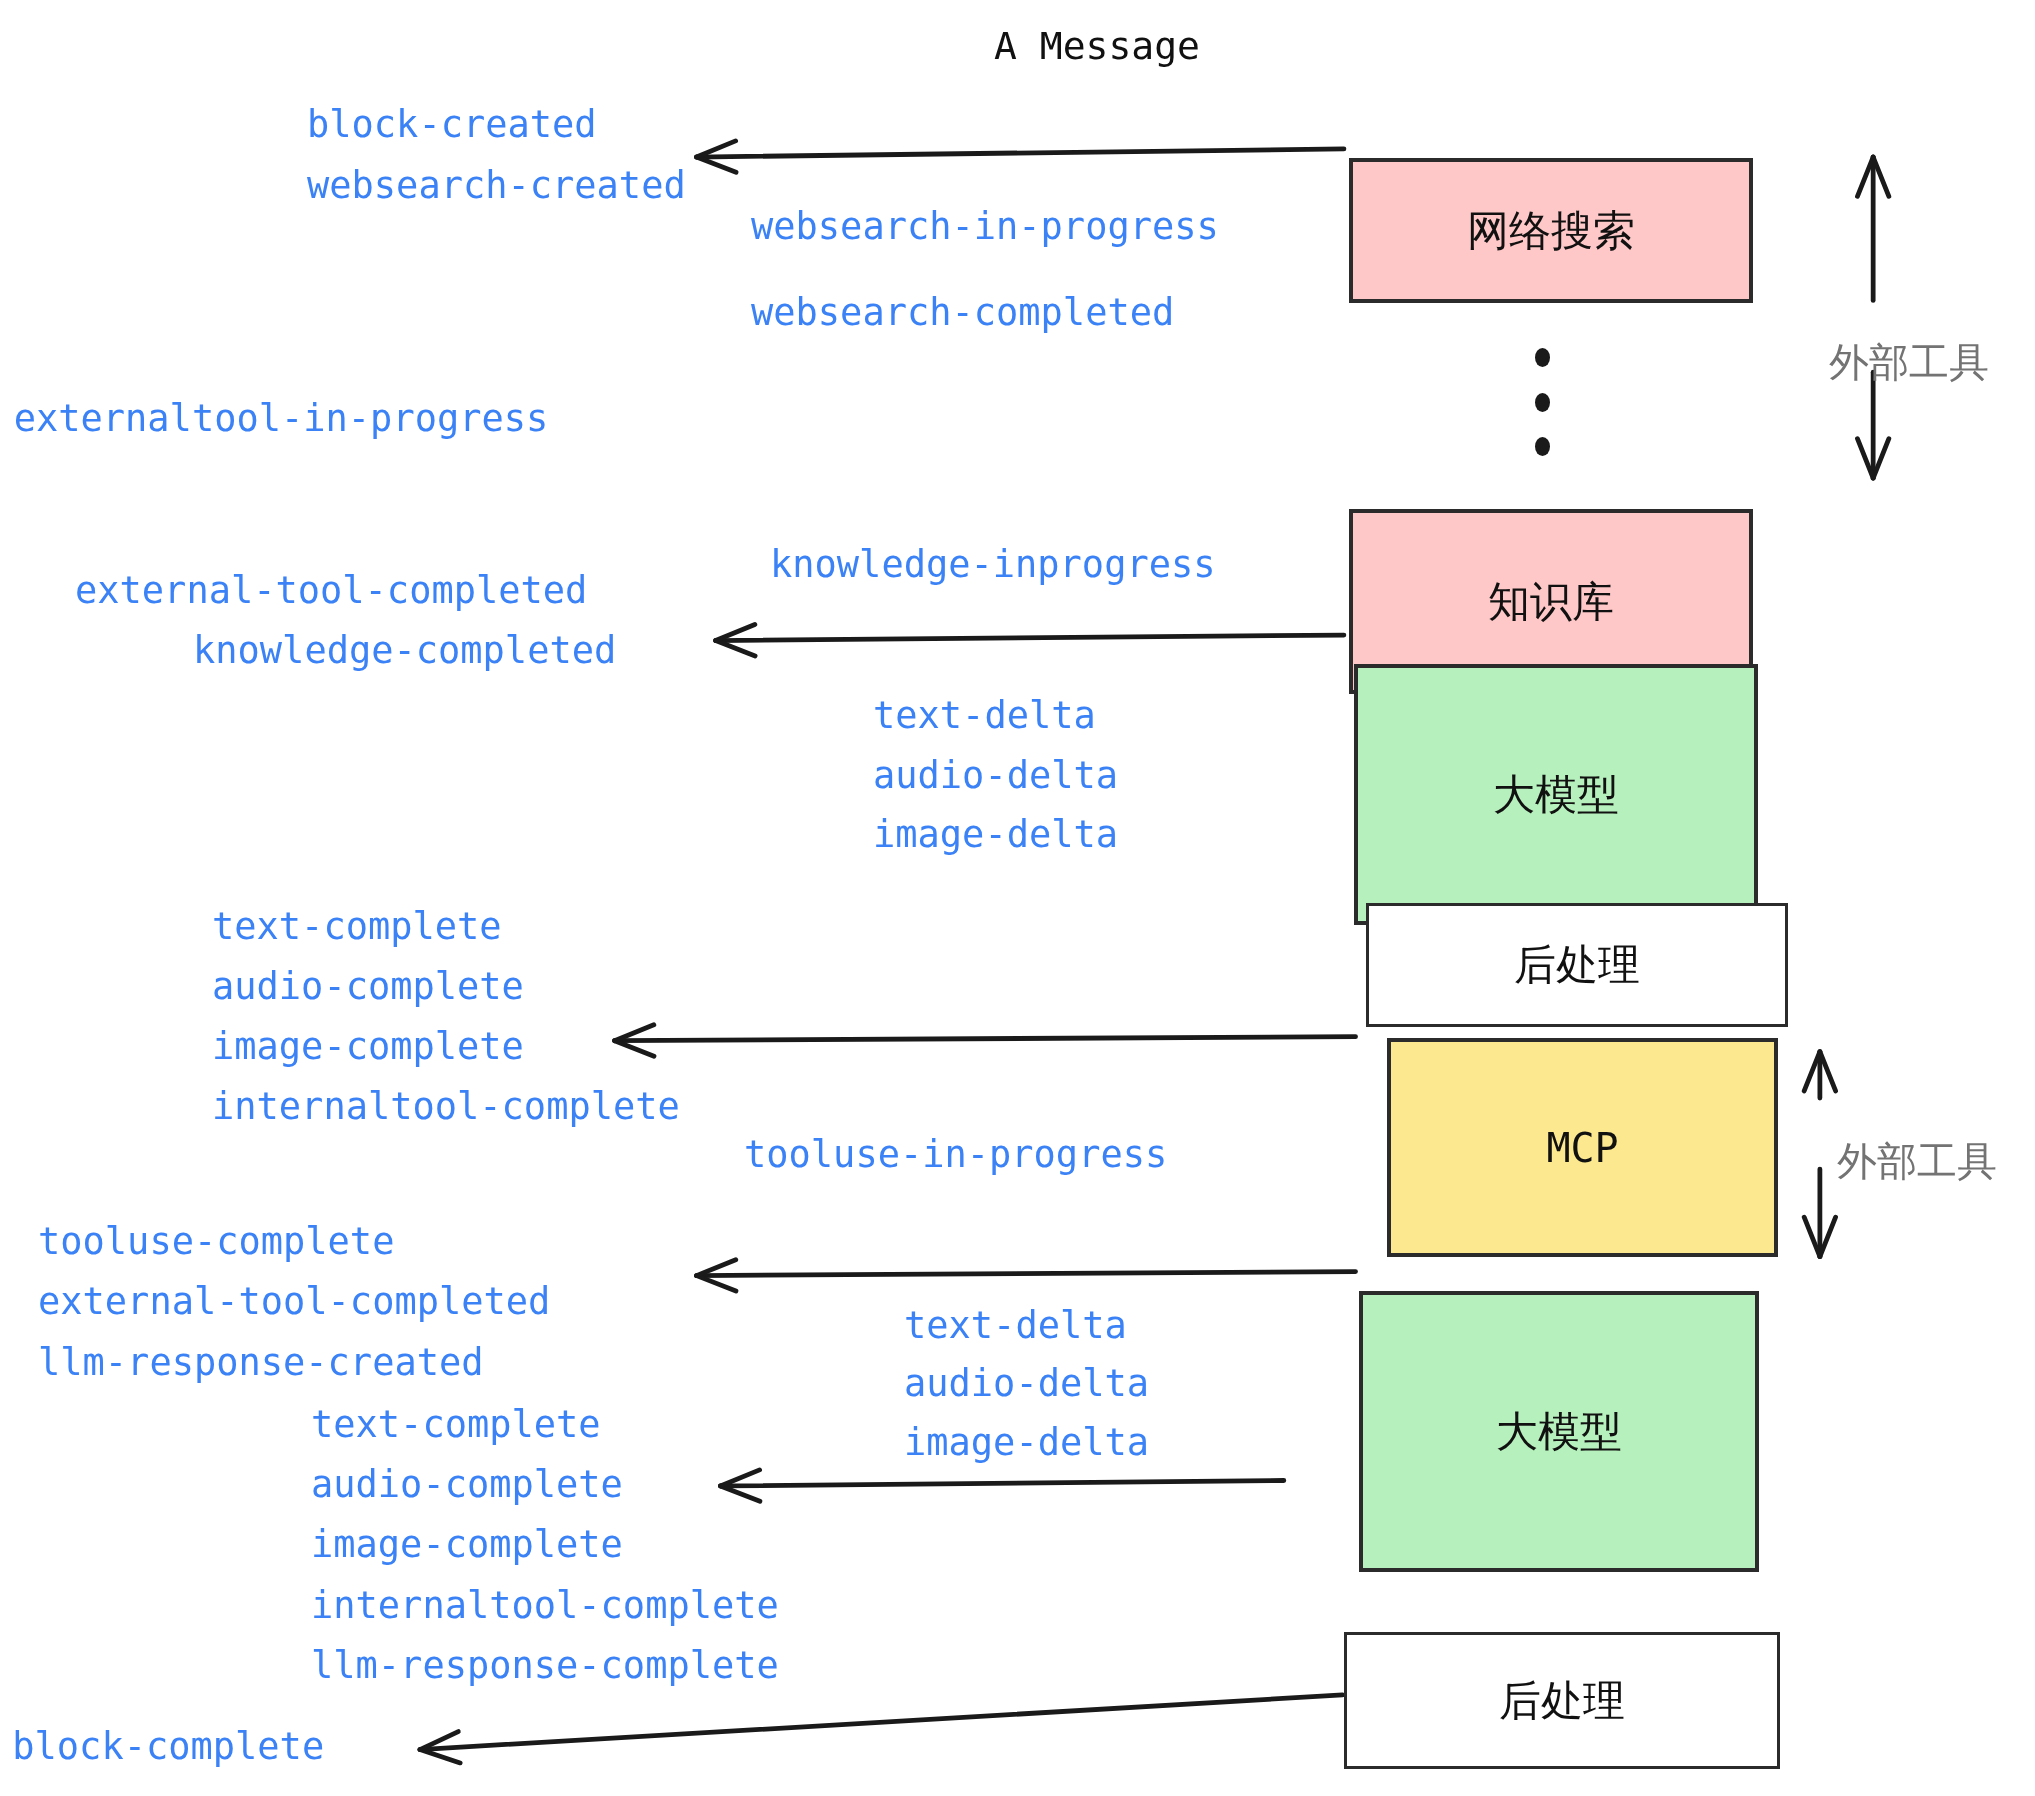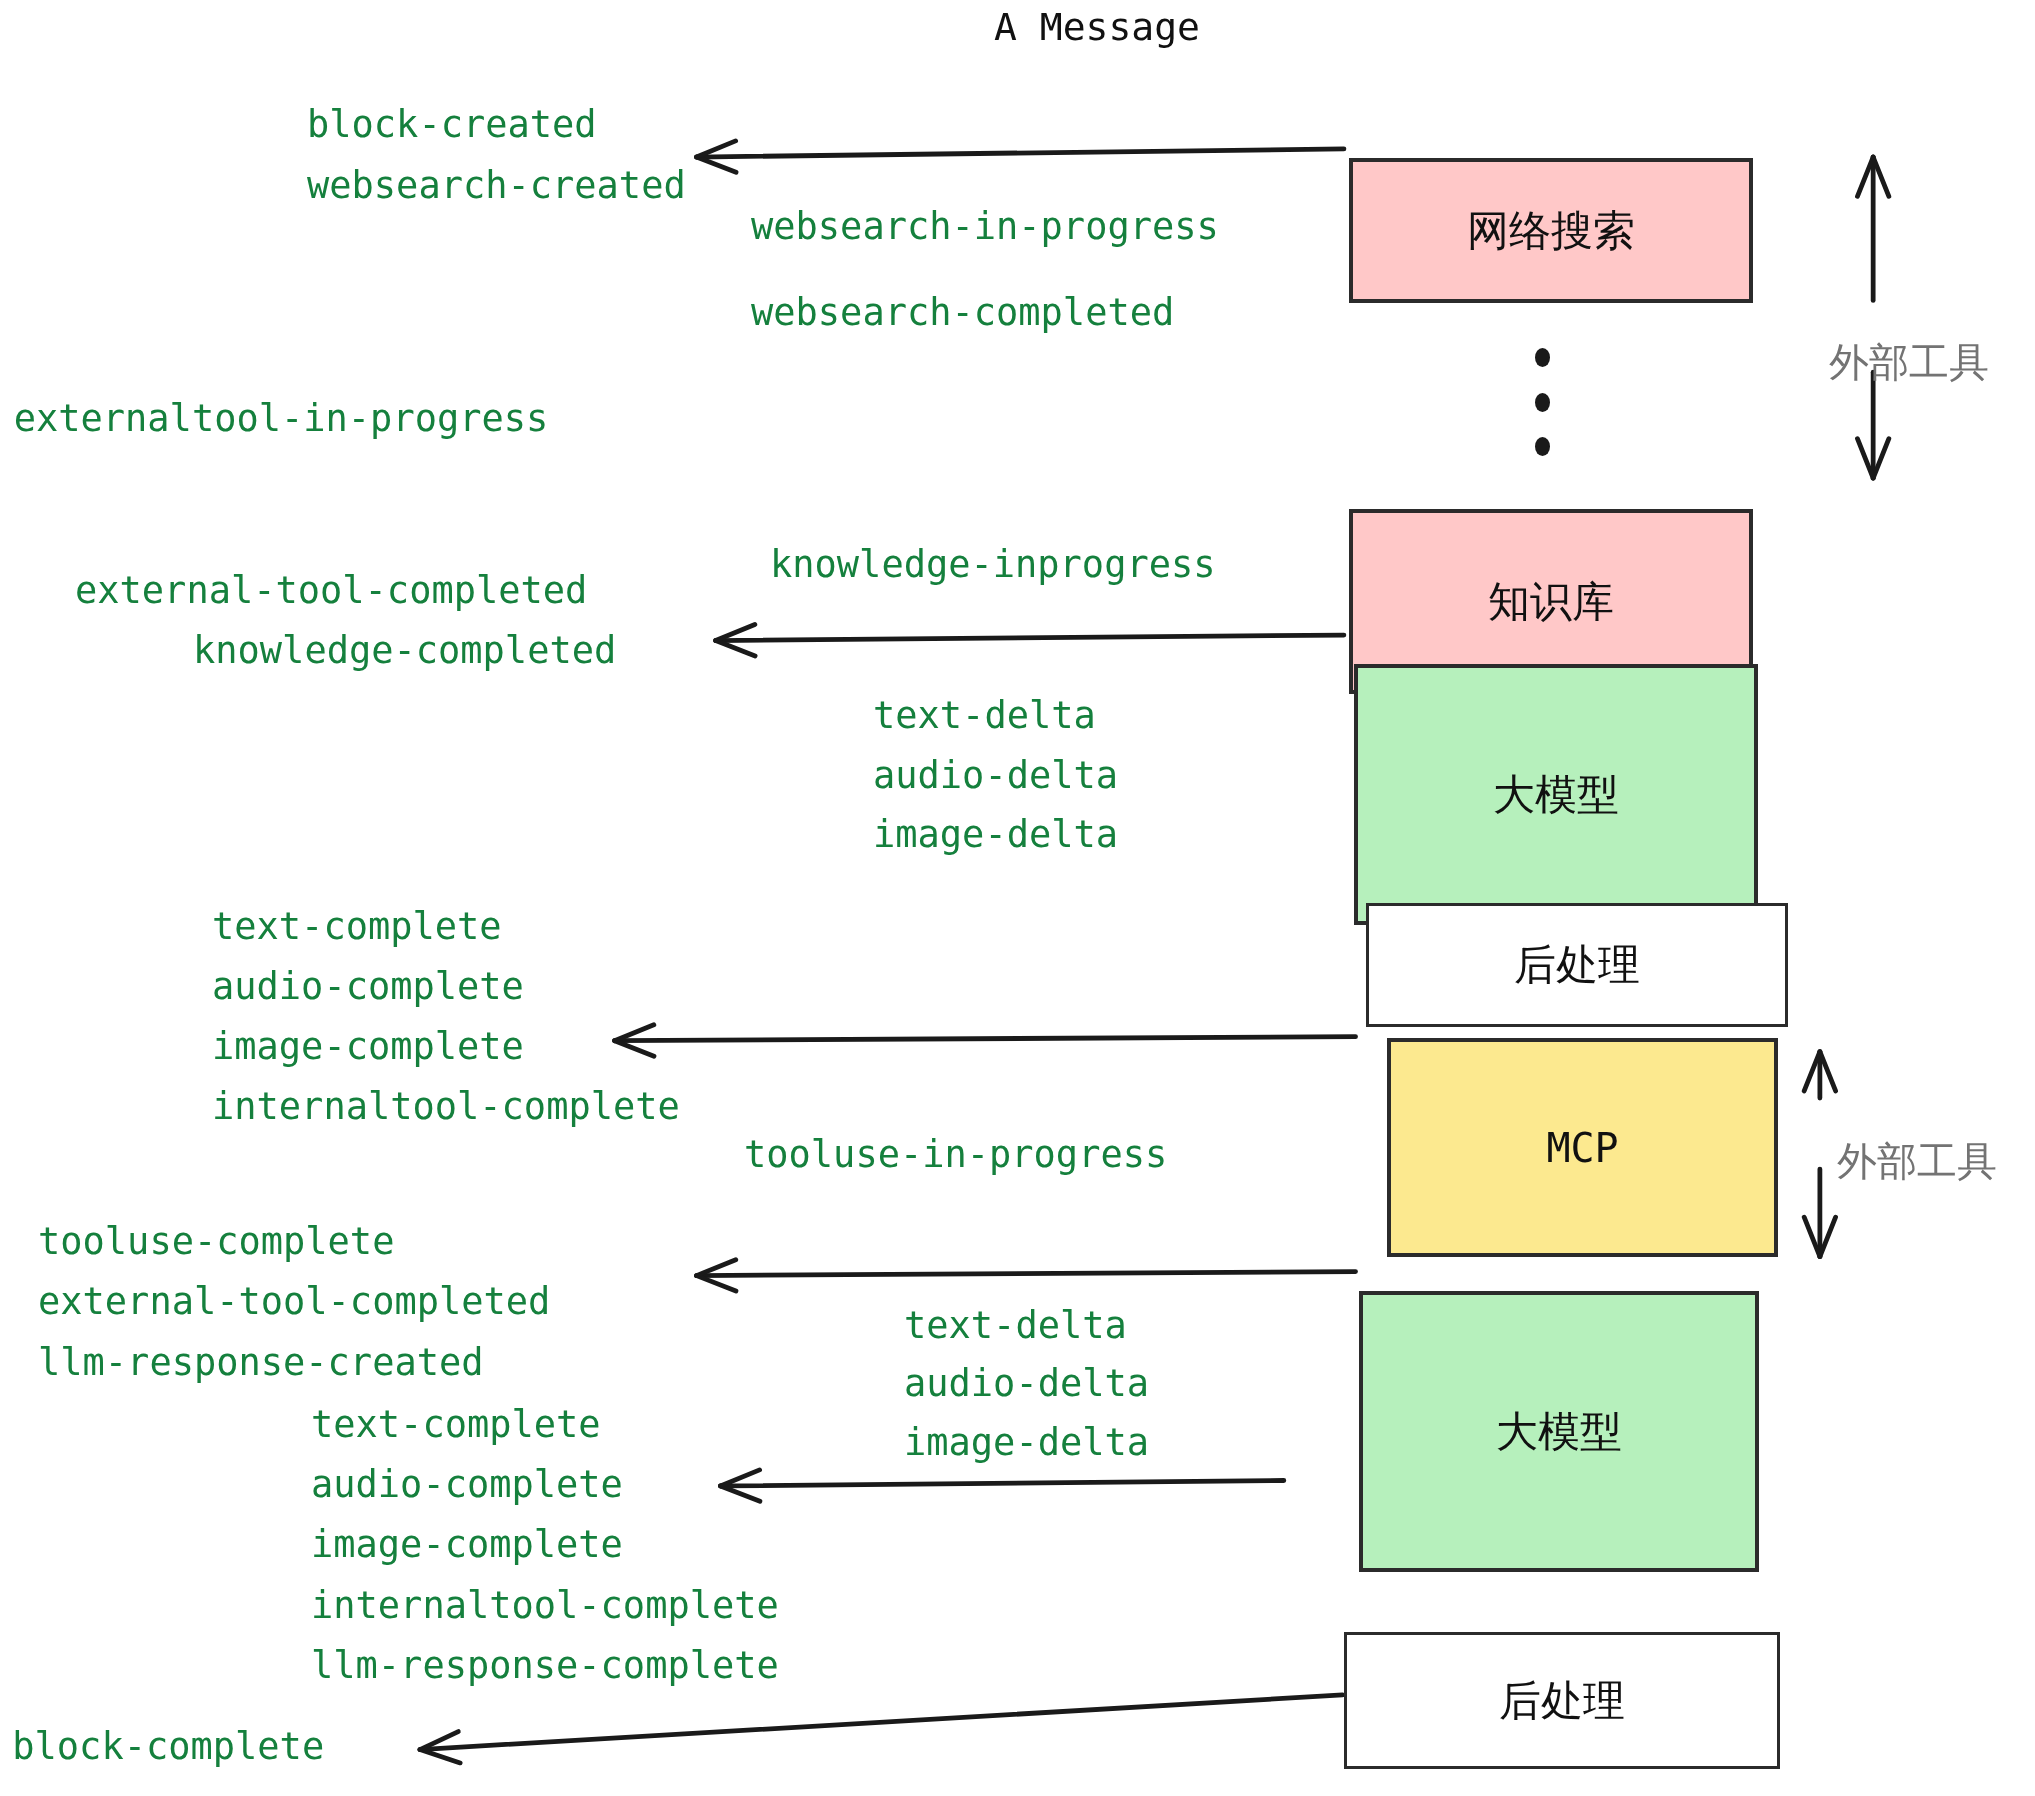--- a/index.html
+++ b/index.html
@@ -135,7 +135,7 @@
       </g>
   </svg>
 
-  <div class="title" style="left:994px; top:5px;">A Message</div>
+  <div class="title" style="left:994px; top:24px;">A Message</div>
 
   <div id="nodes-host">
       <div class="node" style="left: 1349px; top: 158px; width: 404px; height: 145px; background: rgb(255, 200, 200);">

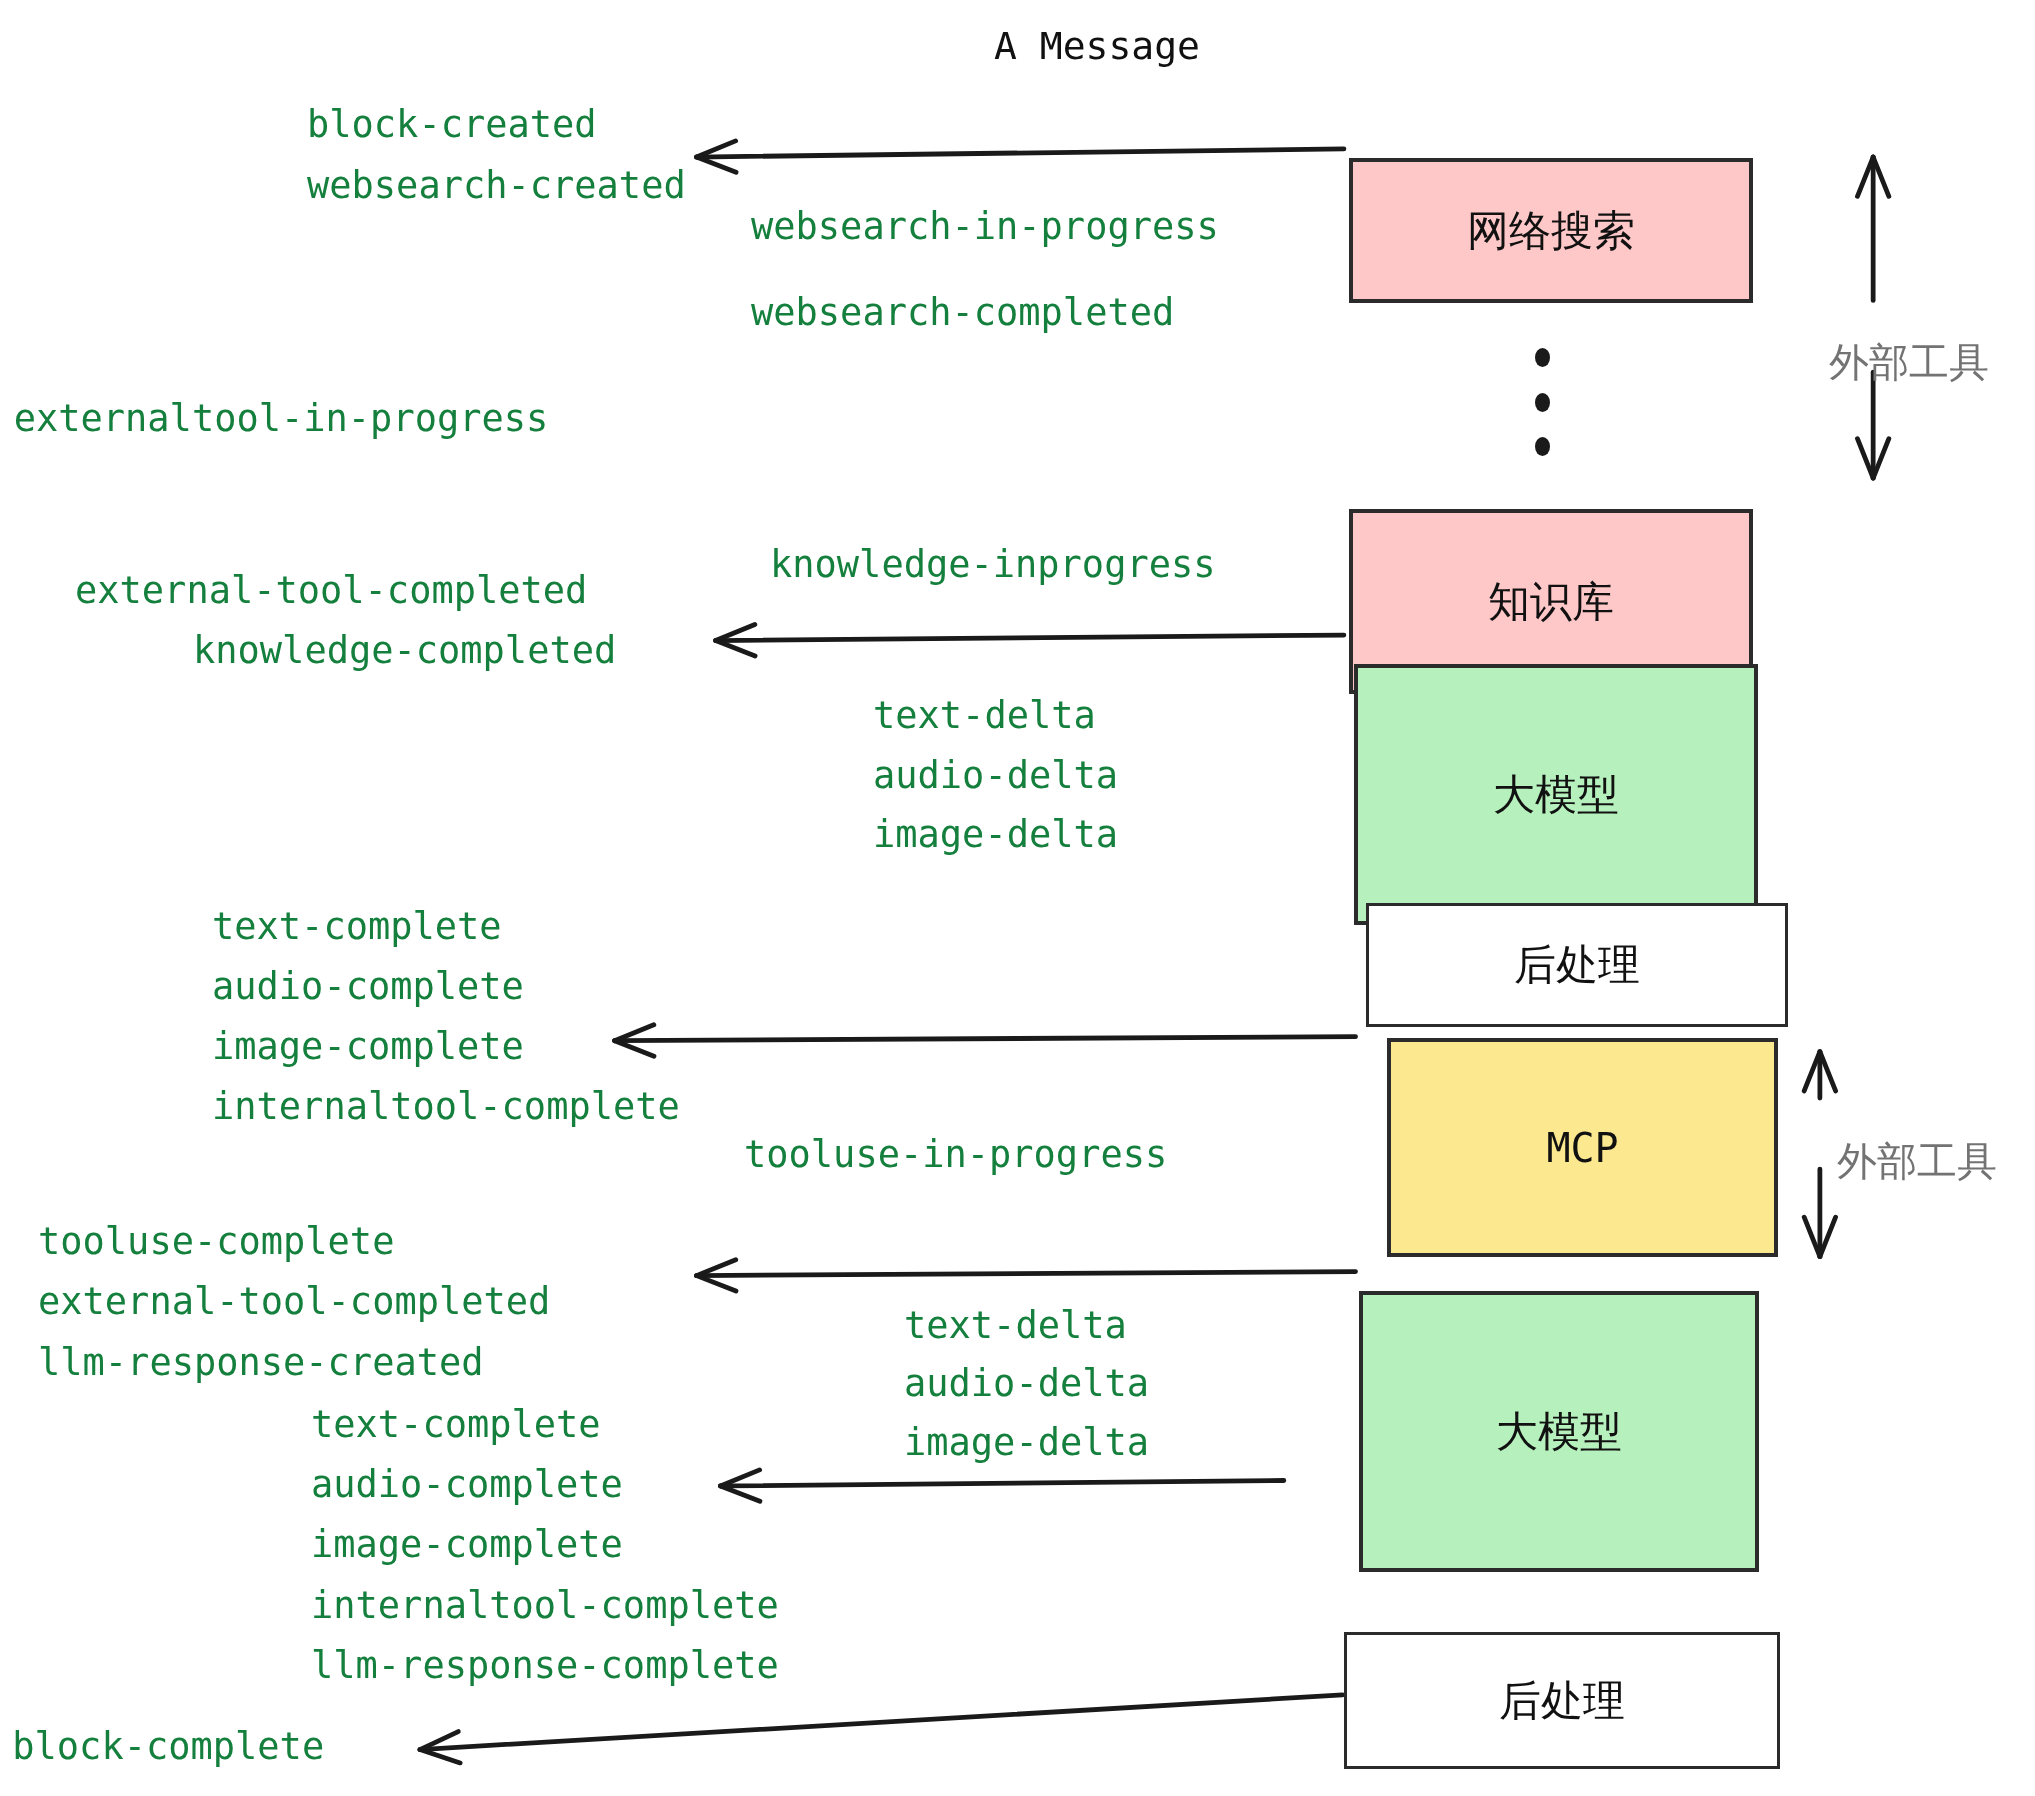--- a/index.html
+++ b/index.html
@@ -28,7 +28,7 @@
     font-family: "DejaVu Sans Mono", "Liberation Mono", monospace;
     font-size: 37px;
     line-height: 1.0;
-    color: #15803d;
+    color: #3b82f6;
     letter-spacing: 0px;
   }
   .title {

